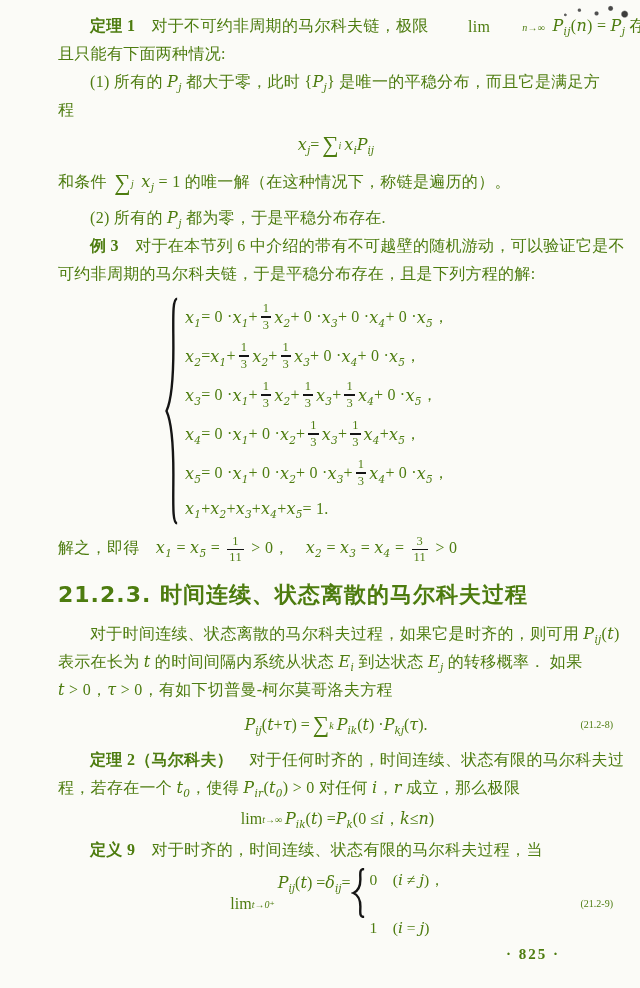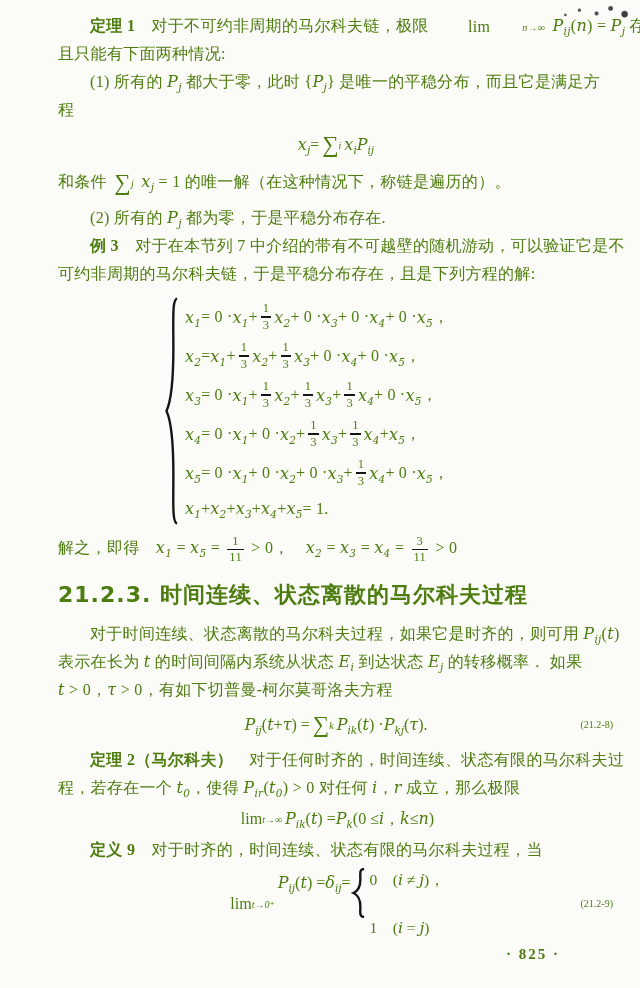--- a/index.html
+++ b/index.html
@@ -120,7 +120,7 @@
           <span class="bigop-under">j</span>
         </span><span class="tk-txt"> </span><span class="tk-v"><span class="tk-i">x</span><sub class="tk-sub">j</sub></span><span class="tk-txt"> = 1 的唯一解（在这种情况下，称链是遍历的）。</span></div>
       <div class="line indent" style="margin-top: 8px;"><span class="tk-txt">(2) 所有的 </span><span class="tk-v"><span class="tk-i">P</span><sub class="tk-sub">j</sub></span><span class="tk-txt"> 都为零，于是平稳分布存在.</span></div>
-      <div class="line indent"><span class="tk-b">例 3</span><span class="tk-txt">　对于在本节列 7 中介绍的带有不可越壁的随机游动，可以验证它是不</span></div>
+      <div class="line indent"><span class="tk-b">例 3</span><span class="tk-txt">　对于在本节列 6 中介绍的带有不可越壁的随机游动，可以验证它是不</span></div>
       <div class="line"><span class="tk-txt">可约非周期的马尔科夫链，于是平稳分布存在，且是下列方程的解:</span></div>
       <div class="system" style="margin-top: 6px;">
         <svg viewBox="0 0 24 100" preserveAspectRatio="none" width="15" height="234">

